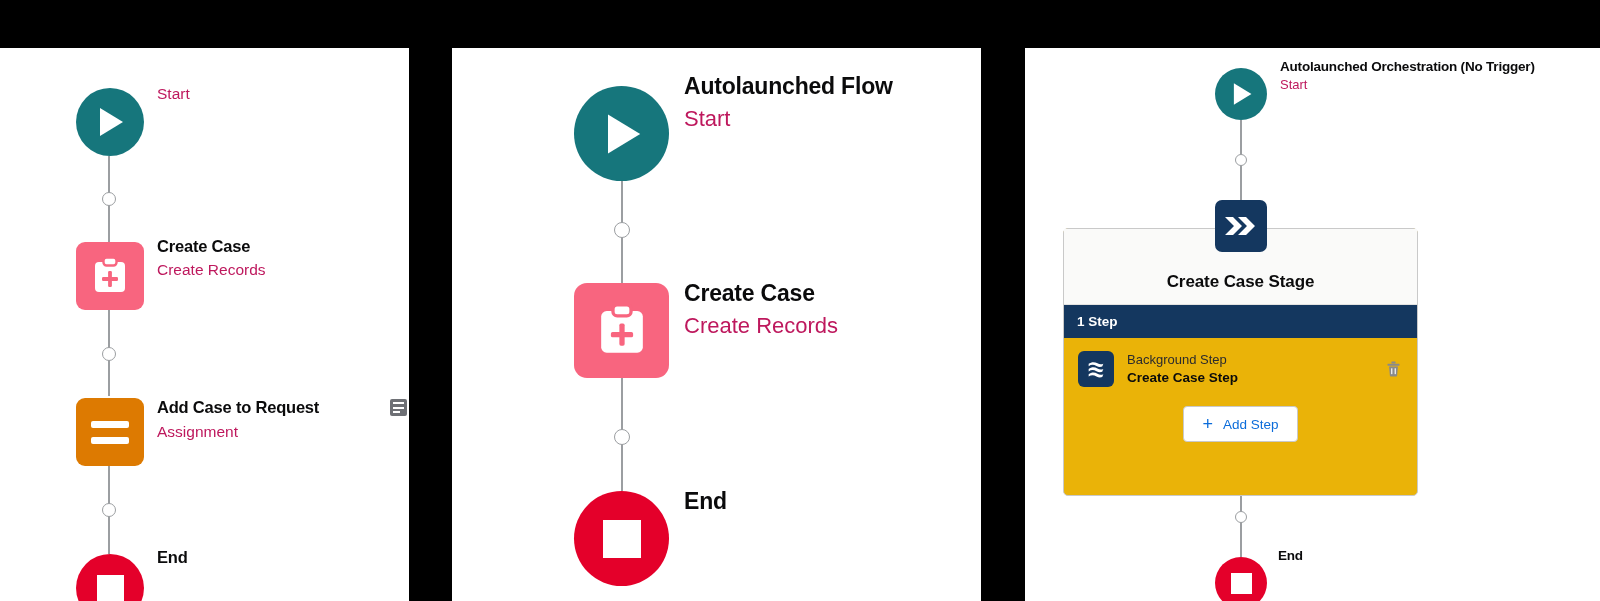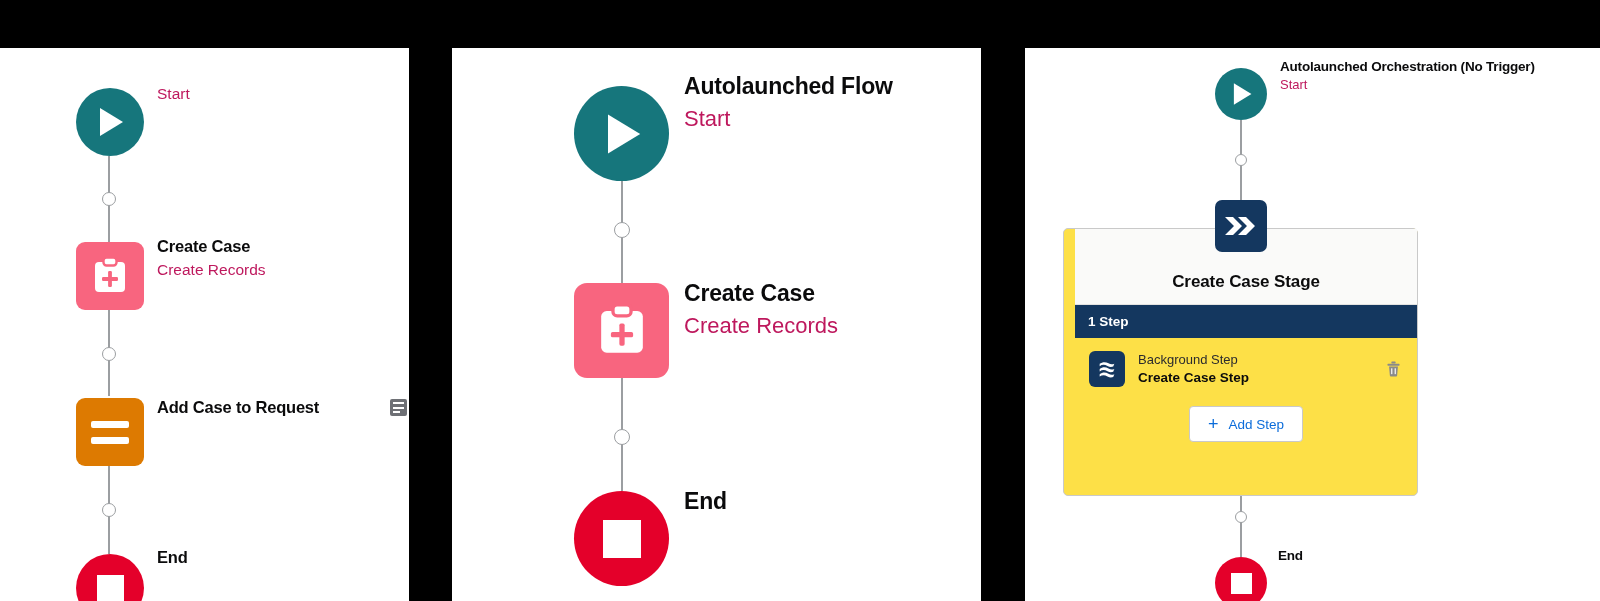--- a/index.html
+++ b/index.html
@@ -106,10 +106,9 @@
   
   .stage-card {
     position: absolute;
-    background: #fde047;
+    background: #eab308;
     border: 1px solid #c9c9c9;
     border-radius: 5px;
-    padding-left: 11px;
   }
   .stage-card-head {
     background: #fafaf9;

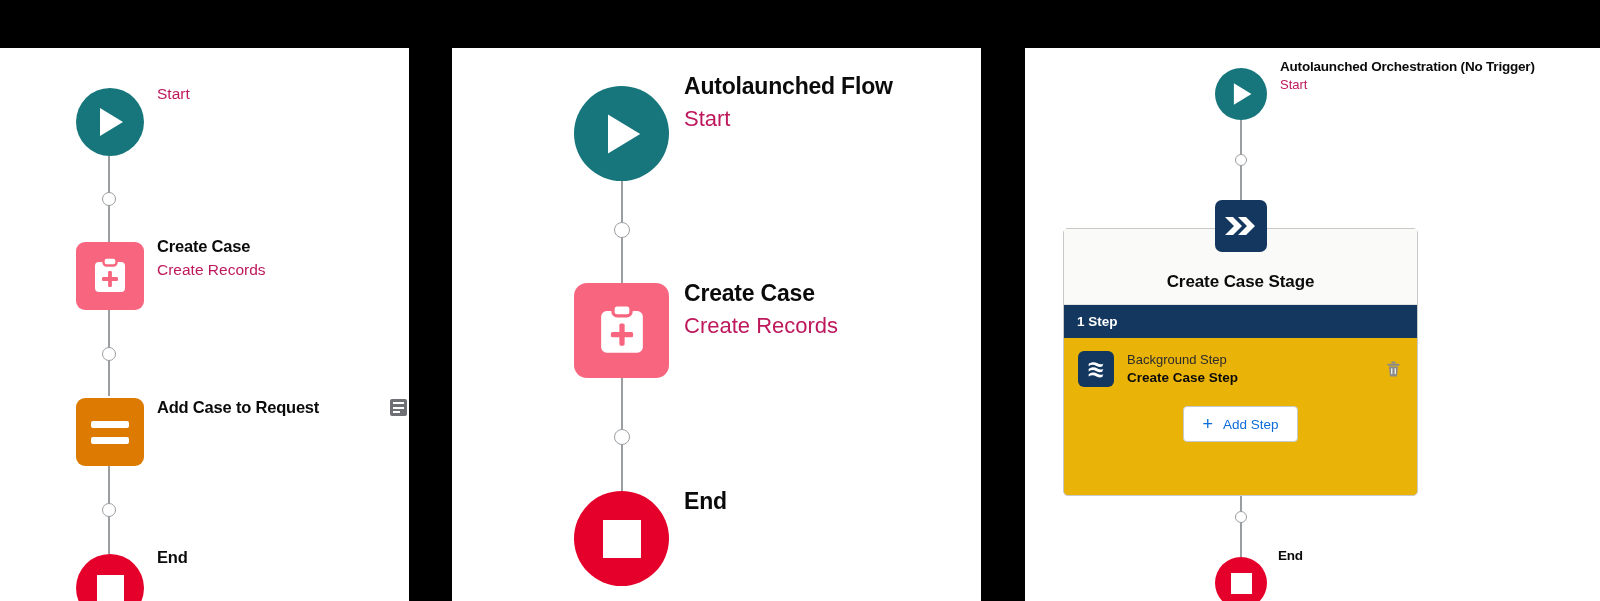--- a/index.html
+++ b/index.html
@@ -214,6 +214,7 @@
             <i></i>
           </span>
       </div>
+      <div class="t2" style="font-size:15.5px; margin-top:4px;">Assignment</div>
     </div>
 
     <div class="end-circle" style="left:76px; top:506px; width:68px; height:68px;">

